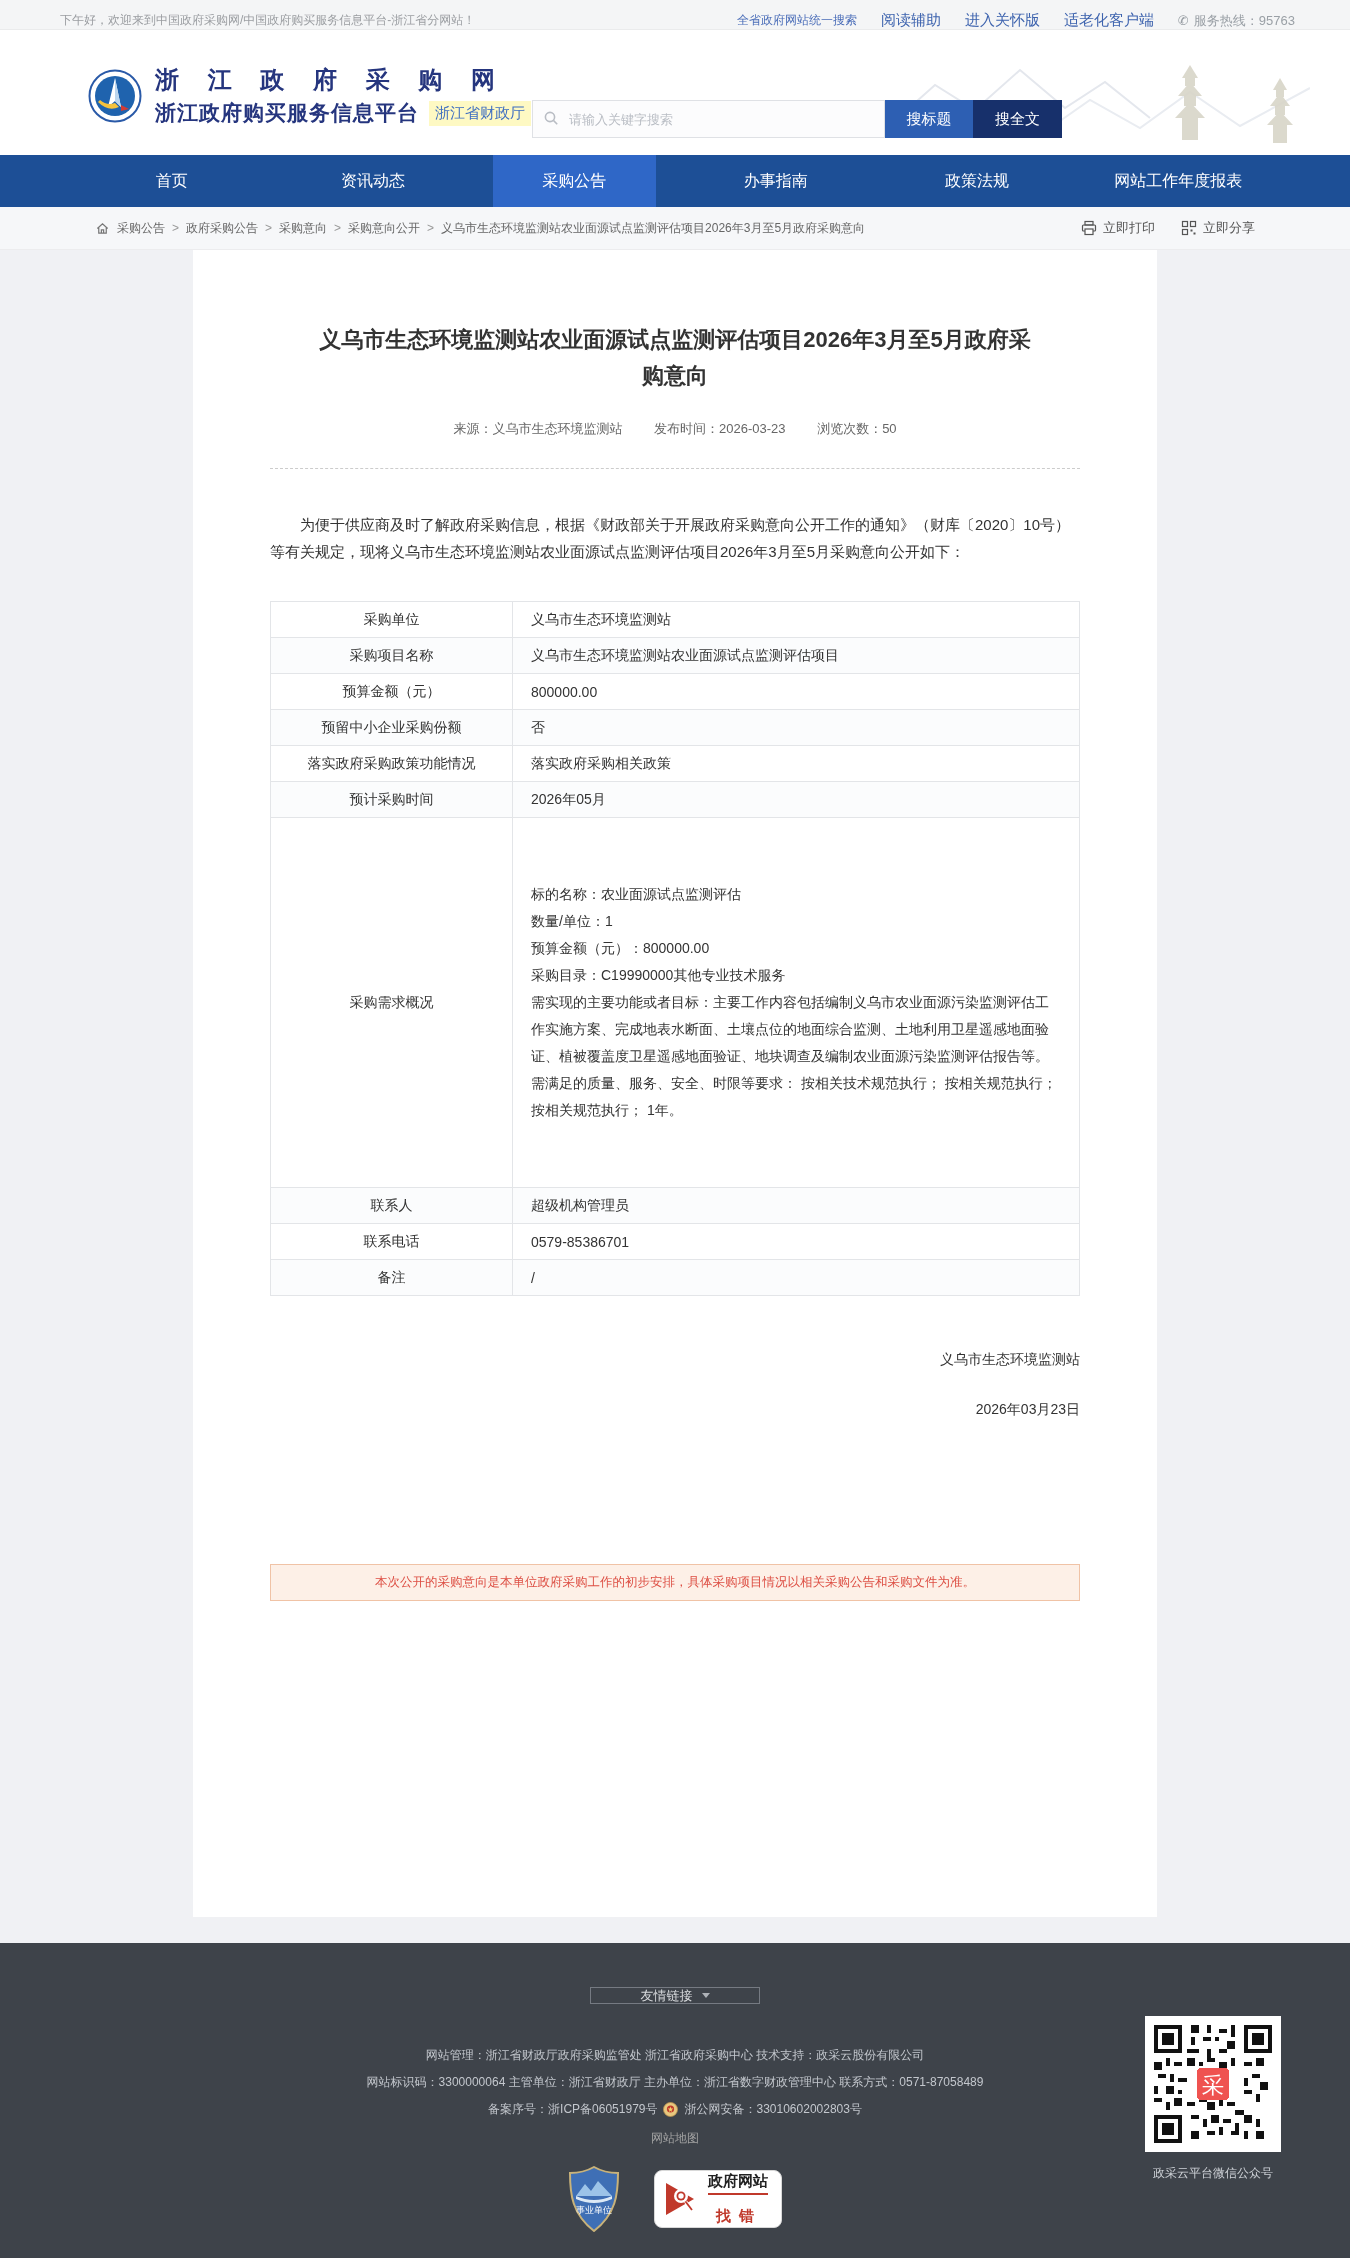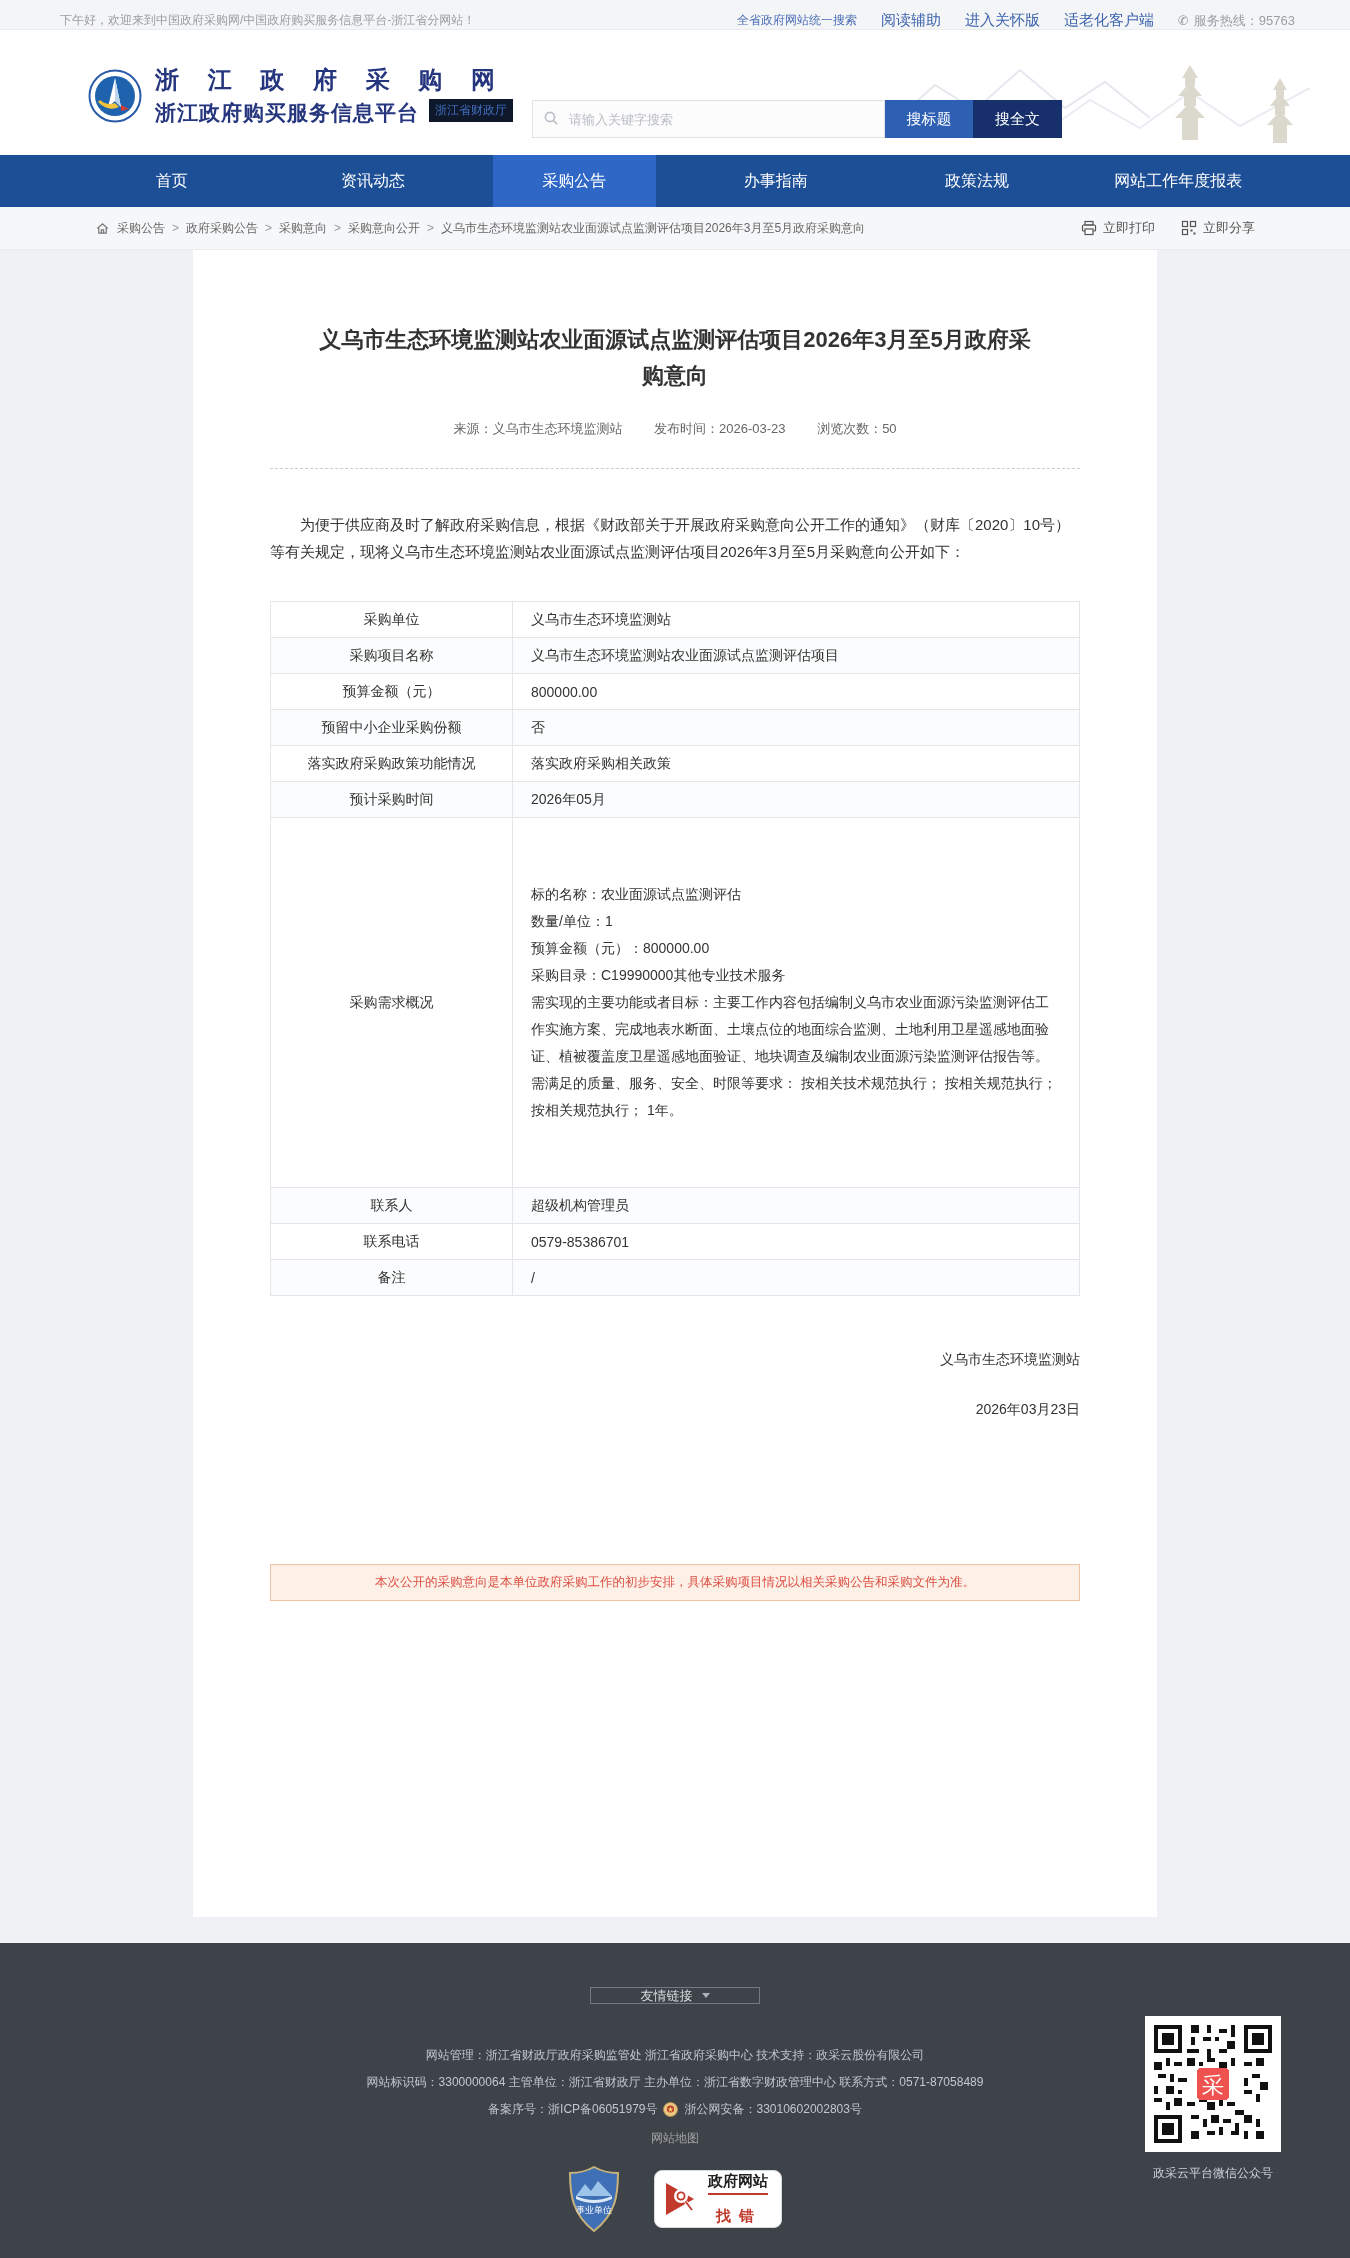--- a/index.html
+++ b/index.html
@@ -19,7 +19,7 @@
   .header-deco { position:absolute; right:40px; top:0; pointer-events:none; }
   .logo-wrap { position:absolute; left:88px; top:34px; display:flex; align-items:center; gap:13px; }
   .logo-text .cn { font-size:24px; font-weight:bold; color:#25357e; letter-spacing:11px; white-space:nowrap; }
-  .sub-row { display:flex; align-items:flex-start; gap:10px; margin-top:3px; }
+  .sub-row { display:flex; align-items:center; gap:10px; margin-top:3px; }
   .logo-text .sub { font-size:21px; font-weight:bold; color:#25357e; letter-spacing:1px; white-space:nowrap; }
   .fin-badge { font-size:12px; color:#3f6fc1; background:#0f172a; padding:3px 6px; white-space:nowrap; }
   .search-box { position:absolute; left:532px; top:70px; width:530px; height:38px; display:flex; }

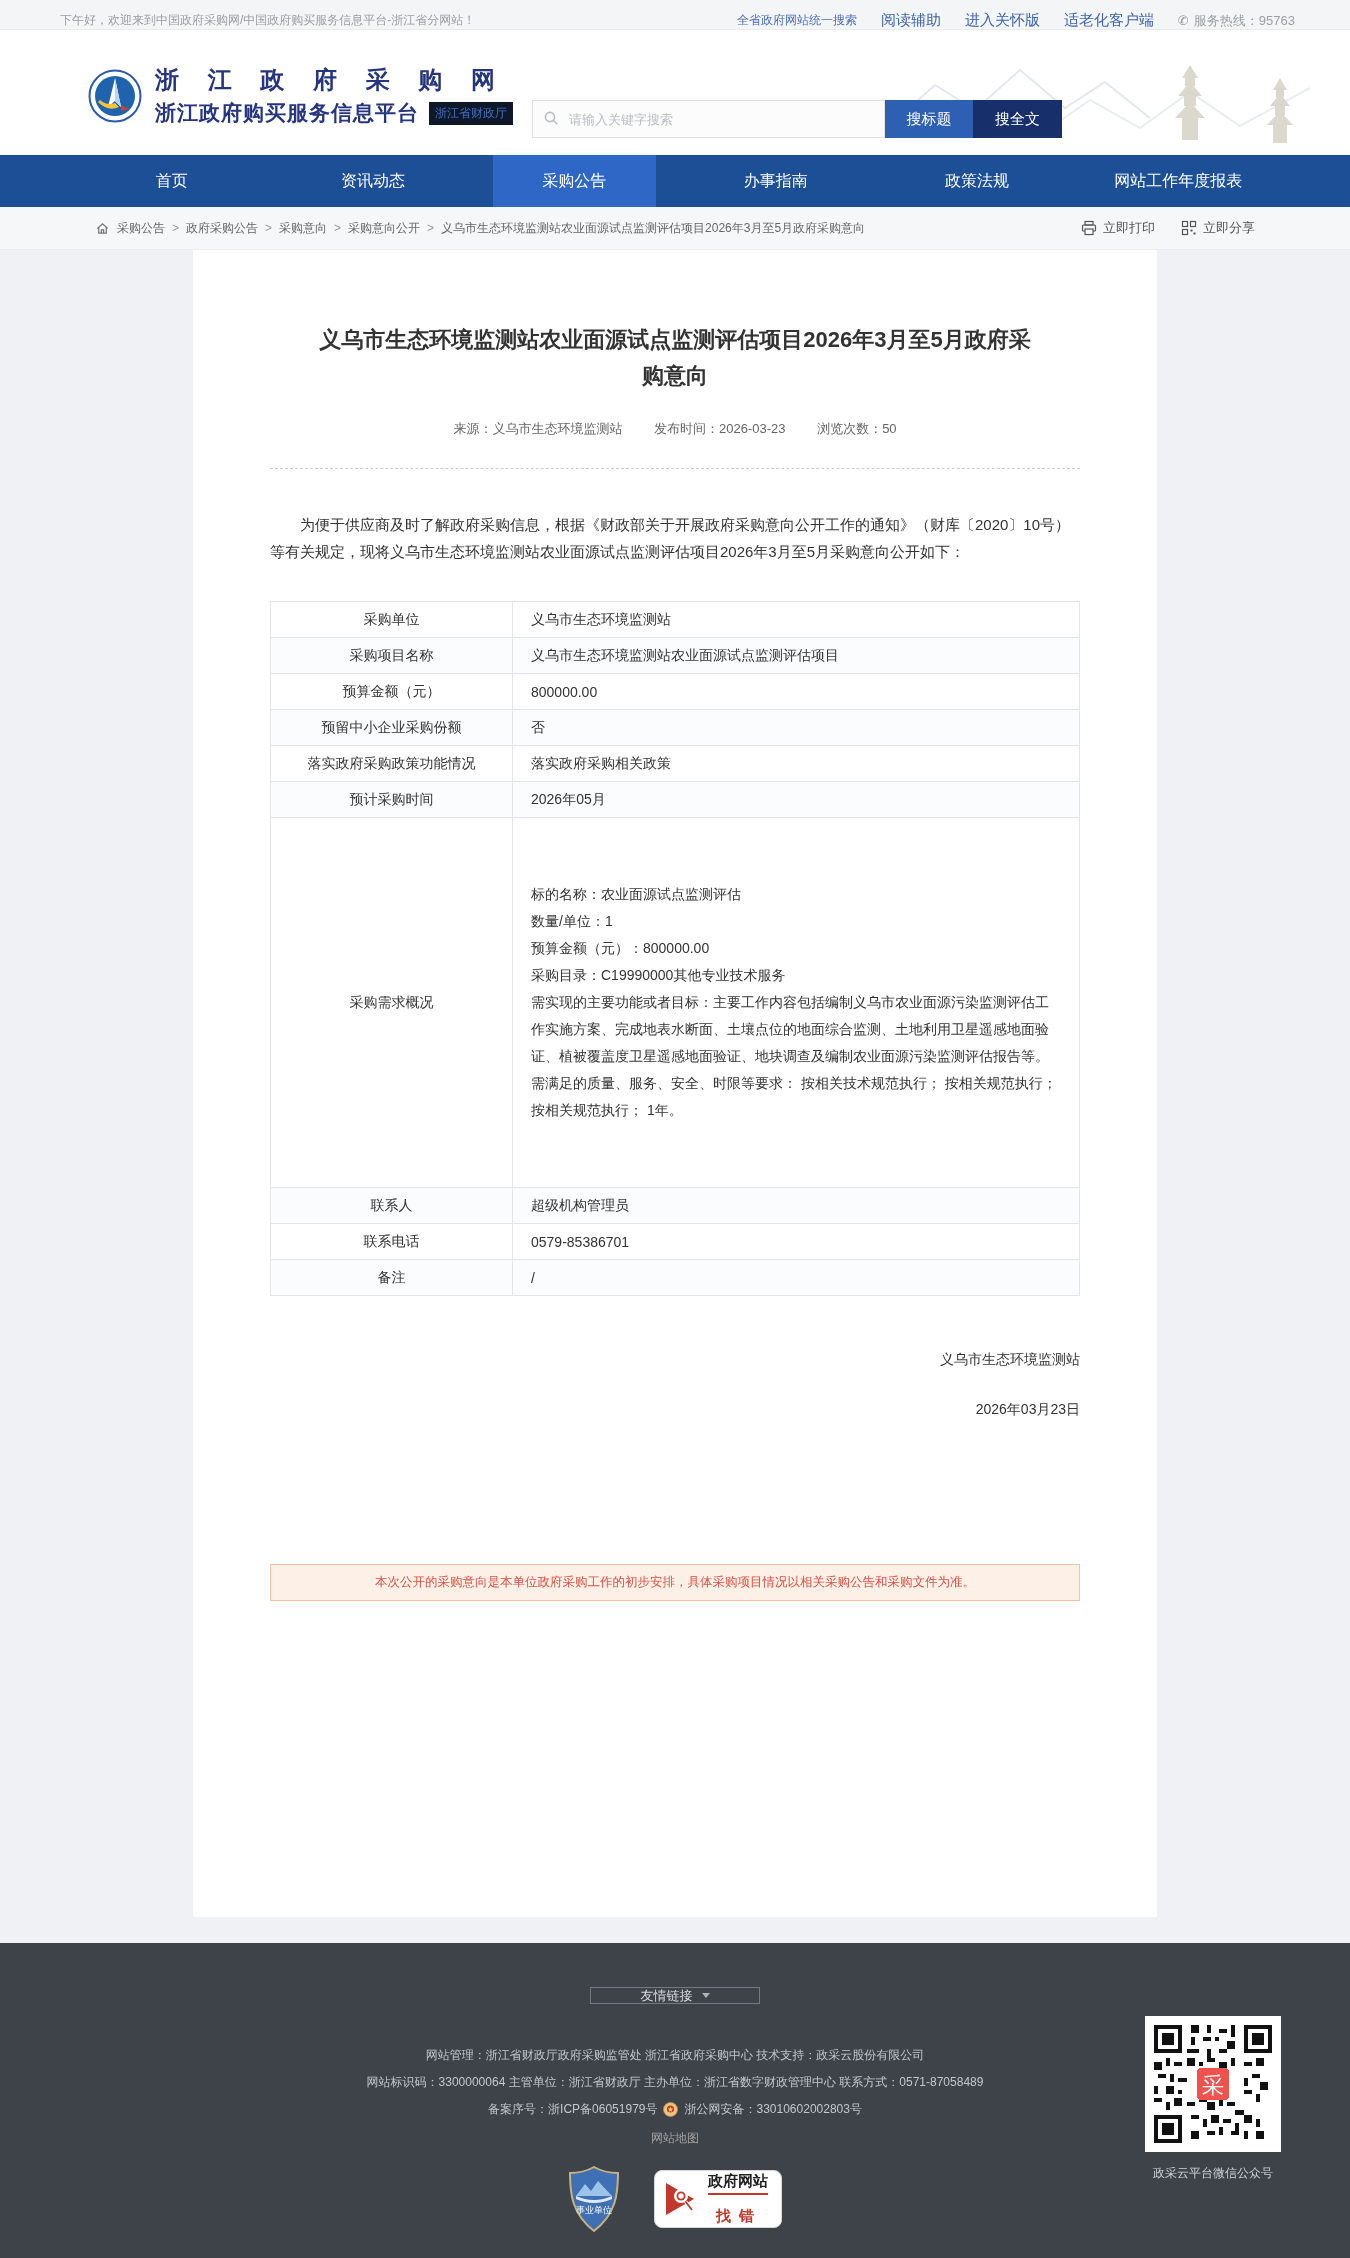--- a/index.html
+++ b/index.html
@@ -21,7 +21,7 @@
   .logo-text .cn { font-size:24px; font-weight:bold; color:#25357e; letter-spacing:11px; white-space:nowrap; }
   .sub-row { display:flex; align-items:center; gap:10px; margin-top:3px; }
   .logo-text .sub { font-size:21px; font-weight:bold; color:#25357e; letter-spacing:1px; white-space:nowrap; }
-  .fin-badge { font-size:12px; color:#3f6fc1; background:#0f172a; padding:3px 6px; white-space:nowrap; }
+  .fin-badge { font-size:15px; color:#3f6fc1; background:#fef9c3; padding:3px 6px; white-space:nowrap; }
   .search-box { position:absolute; left:532px; top:70px; width:530px; height:38px; display:flex; }
   .search-field { position:relative; flex:1; }
   .search-field input { width:100%; height:38px; border:1px solid #dfe1e5; background:#fcfcfd;

